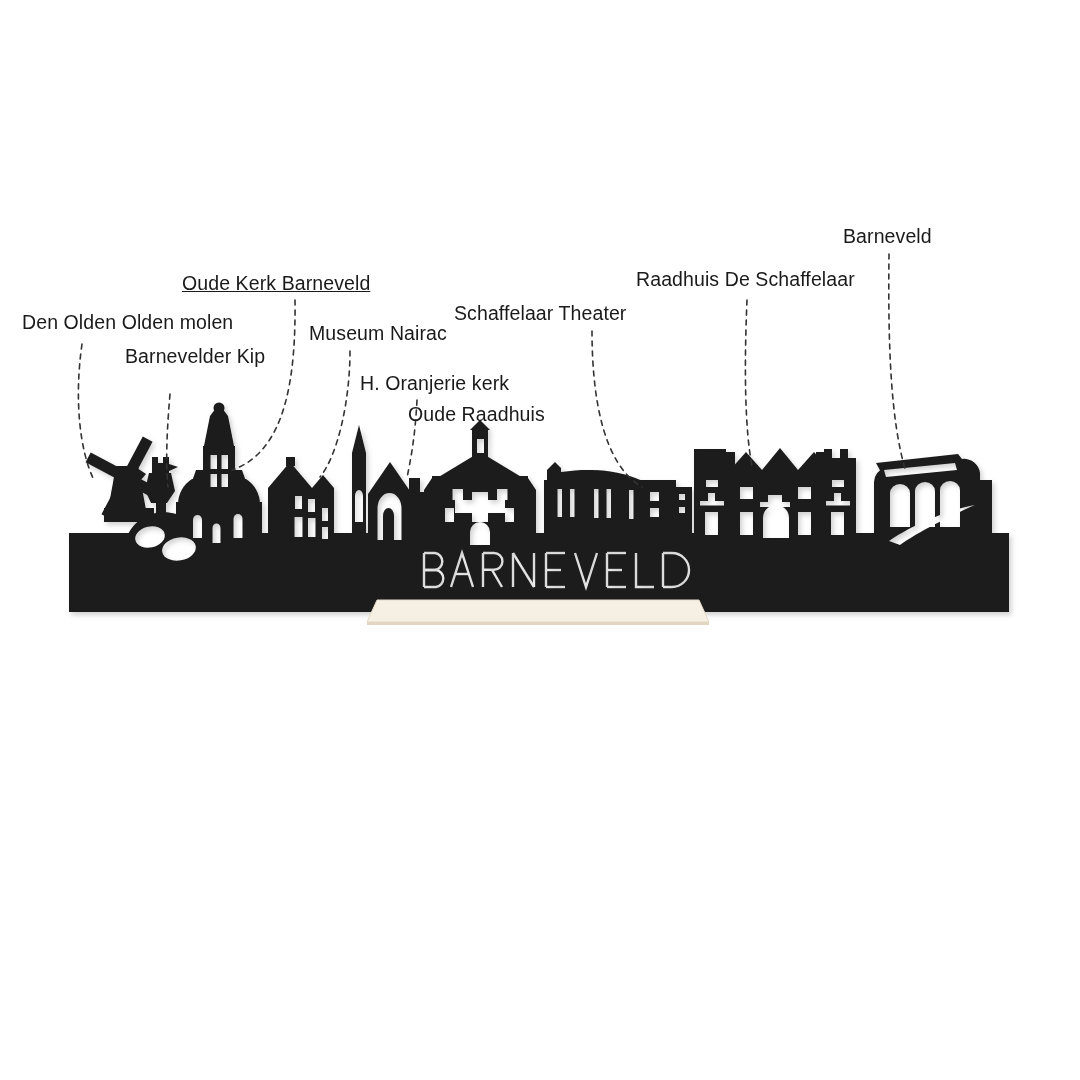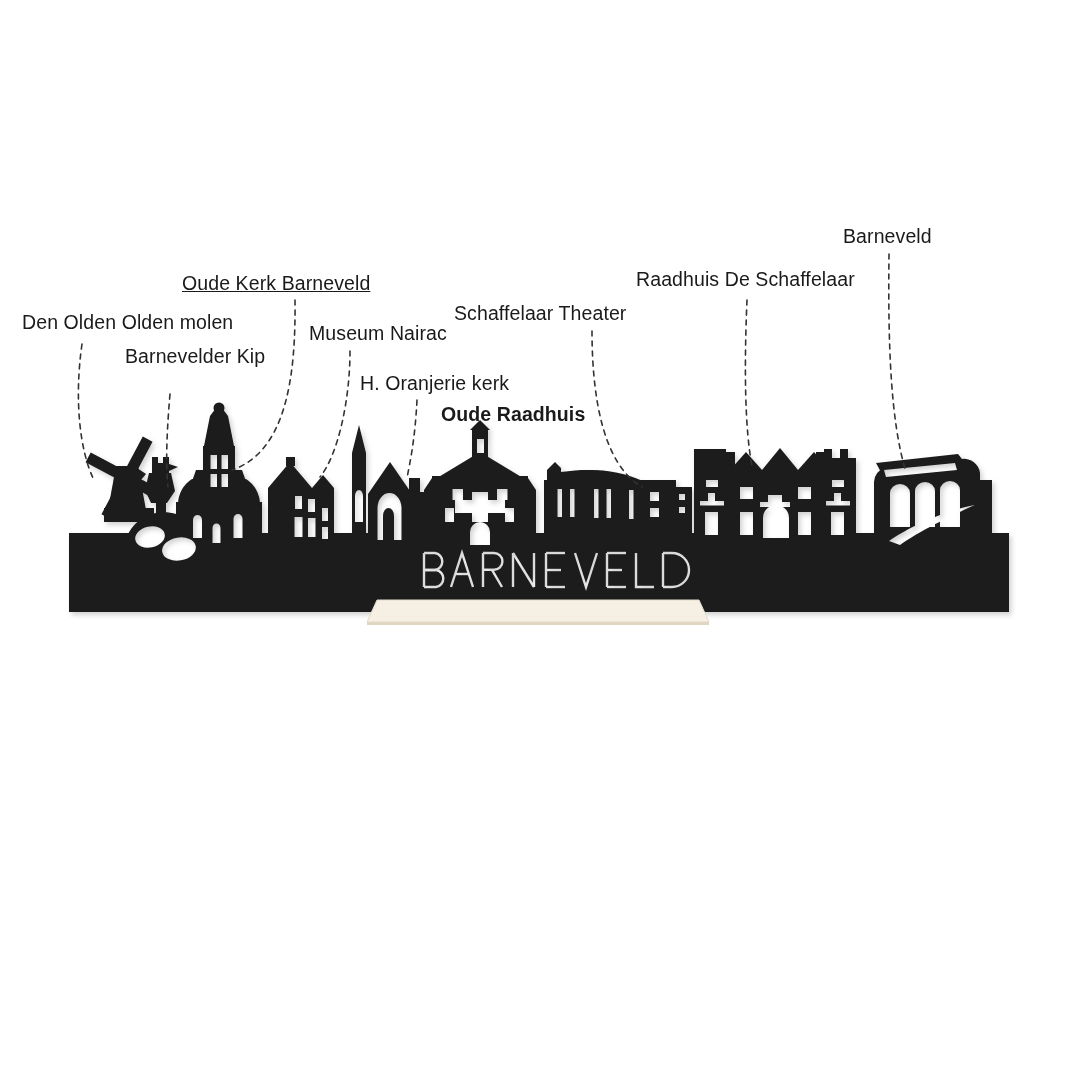--- a/index.html
+++ b/index.html
@@ -268,7 +268,7 @@
   <div class="label" style="left:182px; top:272px;text-decoration:underline;">Oude Kerk Barneveld</div>
   <div class="label" style="left:309px; top:322px;">Museum Nairac</div>
   <div class="label" style="left:360px; top:372px;">H. Oranjerie kerk</div>
-  <div class="label" style="left:441px; top:403px;font-weight:bold;">Oude Raadhuis</div>
+  <div class="label" style="left:408px; top:403px;">Oude Raadhuis</div>
   <div class="label" style="left:454px; top:302px;">Schaffelaar Theater</div>
   <div class="label" style="left:636px; top:268px;">Raadhuis De Schaffelaar</div>
   <div class="label" style="left:843px; top:225px;">Barneveld</div>

